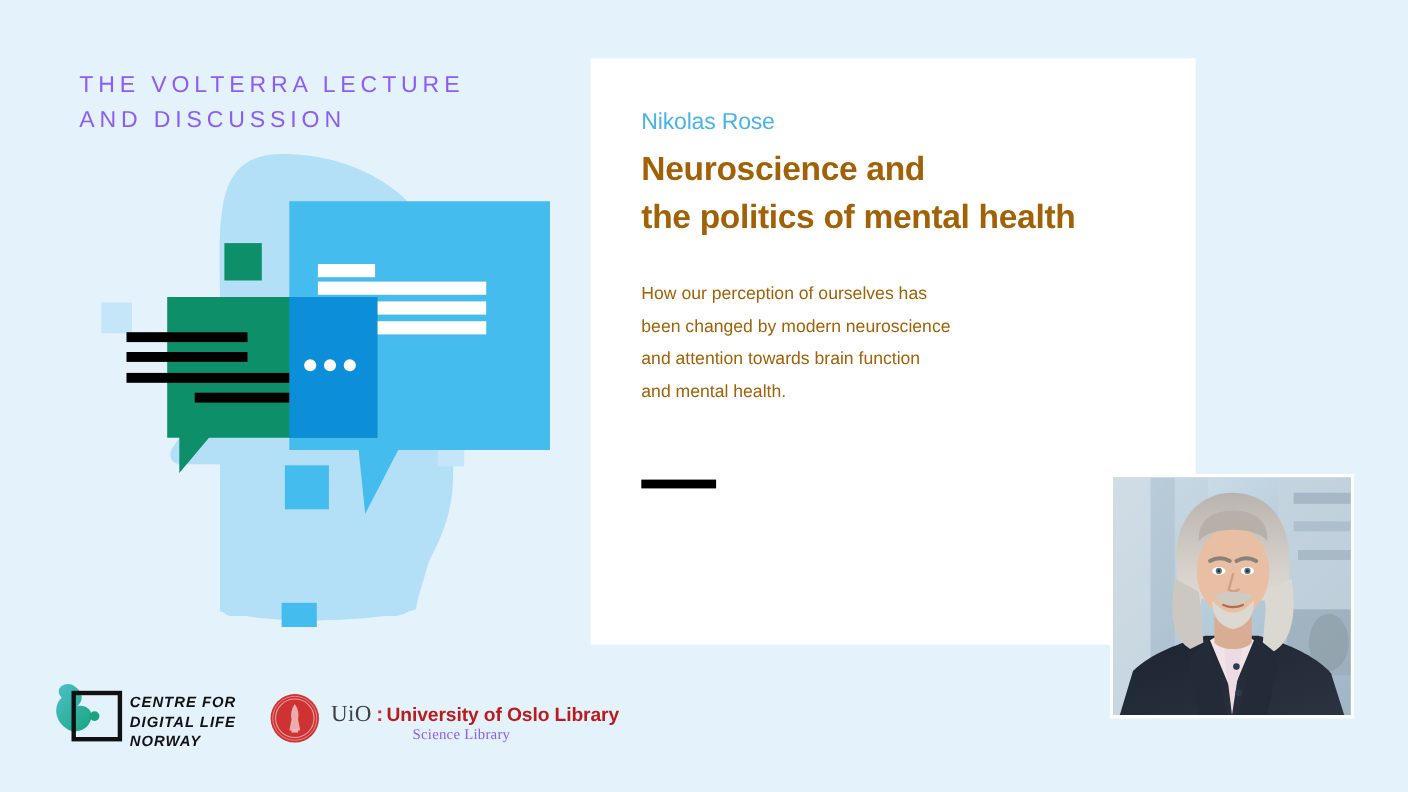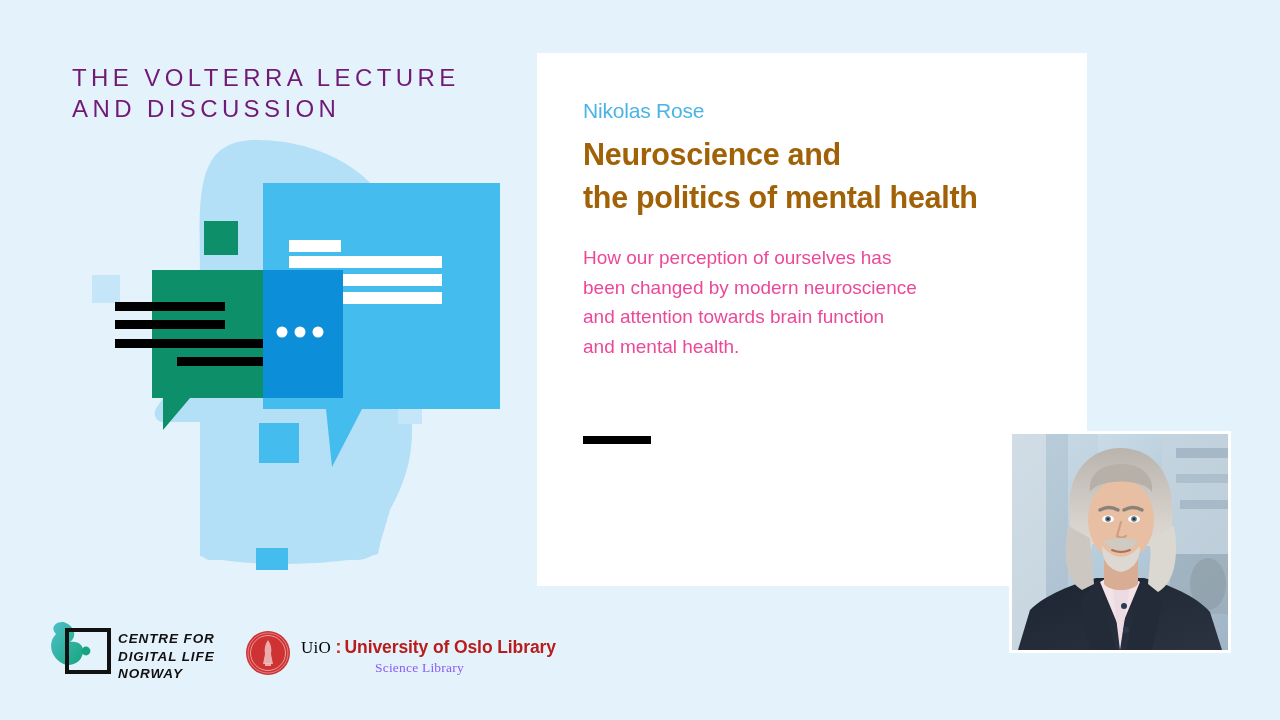--- a/index.html
+++ b/index.html
@@ -30,11 +30,11 @@
     left: 72px;
     top: 62px;
     width: 420px;
-    font-size: 24px;
+    font-size: 21px;
     line-height: 31px;
     letter-spacing: 4.4px;
     font-weight: 400;
-    color: #701a75;
+    color: #8b5cf6;
     white-space: pre-line;
     font-family: "Liberation Sans", sans-serif;
   }

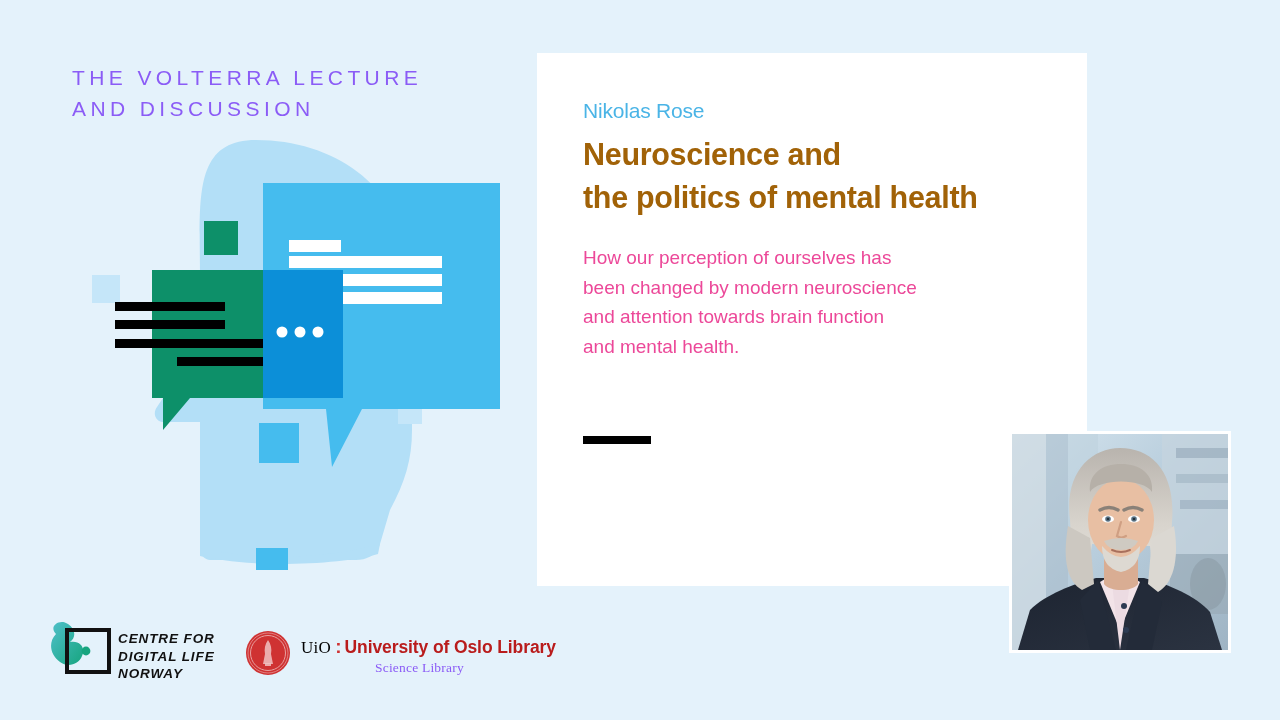--- a/index.html
+++ b/index.html
@@ -84,10 +84,10 @@
     white-space: pre-line;
   }
   .abstract {
-    margin-top: 24px;
-    font-size: 19px;
+    margin-top: 34px;
+    font-size: 16px;
     line-height: 29.5px;
-    color: #ec4899;
+    color: #a16207;
     font-weight: 400;
     white-space: pre-line;
   }

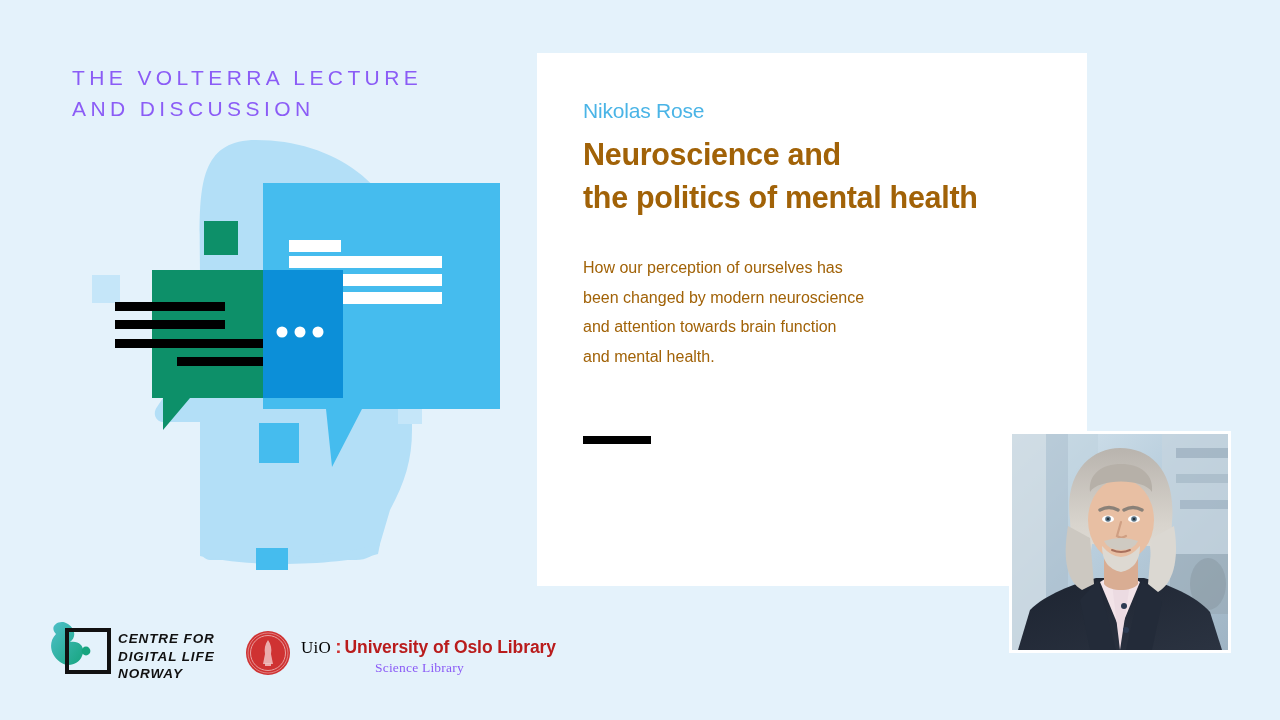--- a/index.html
+++ b/index.html
@@ -171,8 +171,8 @@
   }
   .uio-abbr {
     font-family: "Liberation Serif", serif;
-    font-size: 17px;
-    color: #000000;
+    font-size: 21px;
+    color: #404040;
     letter-spacing: 0.3px;
     text-align: right;
   }

